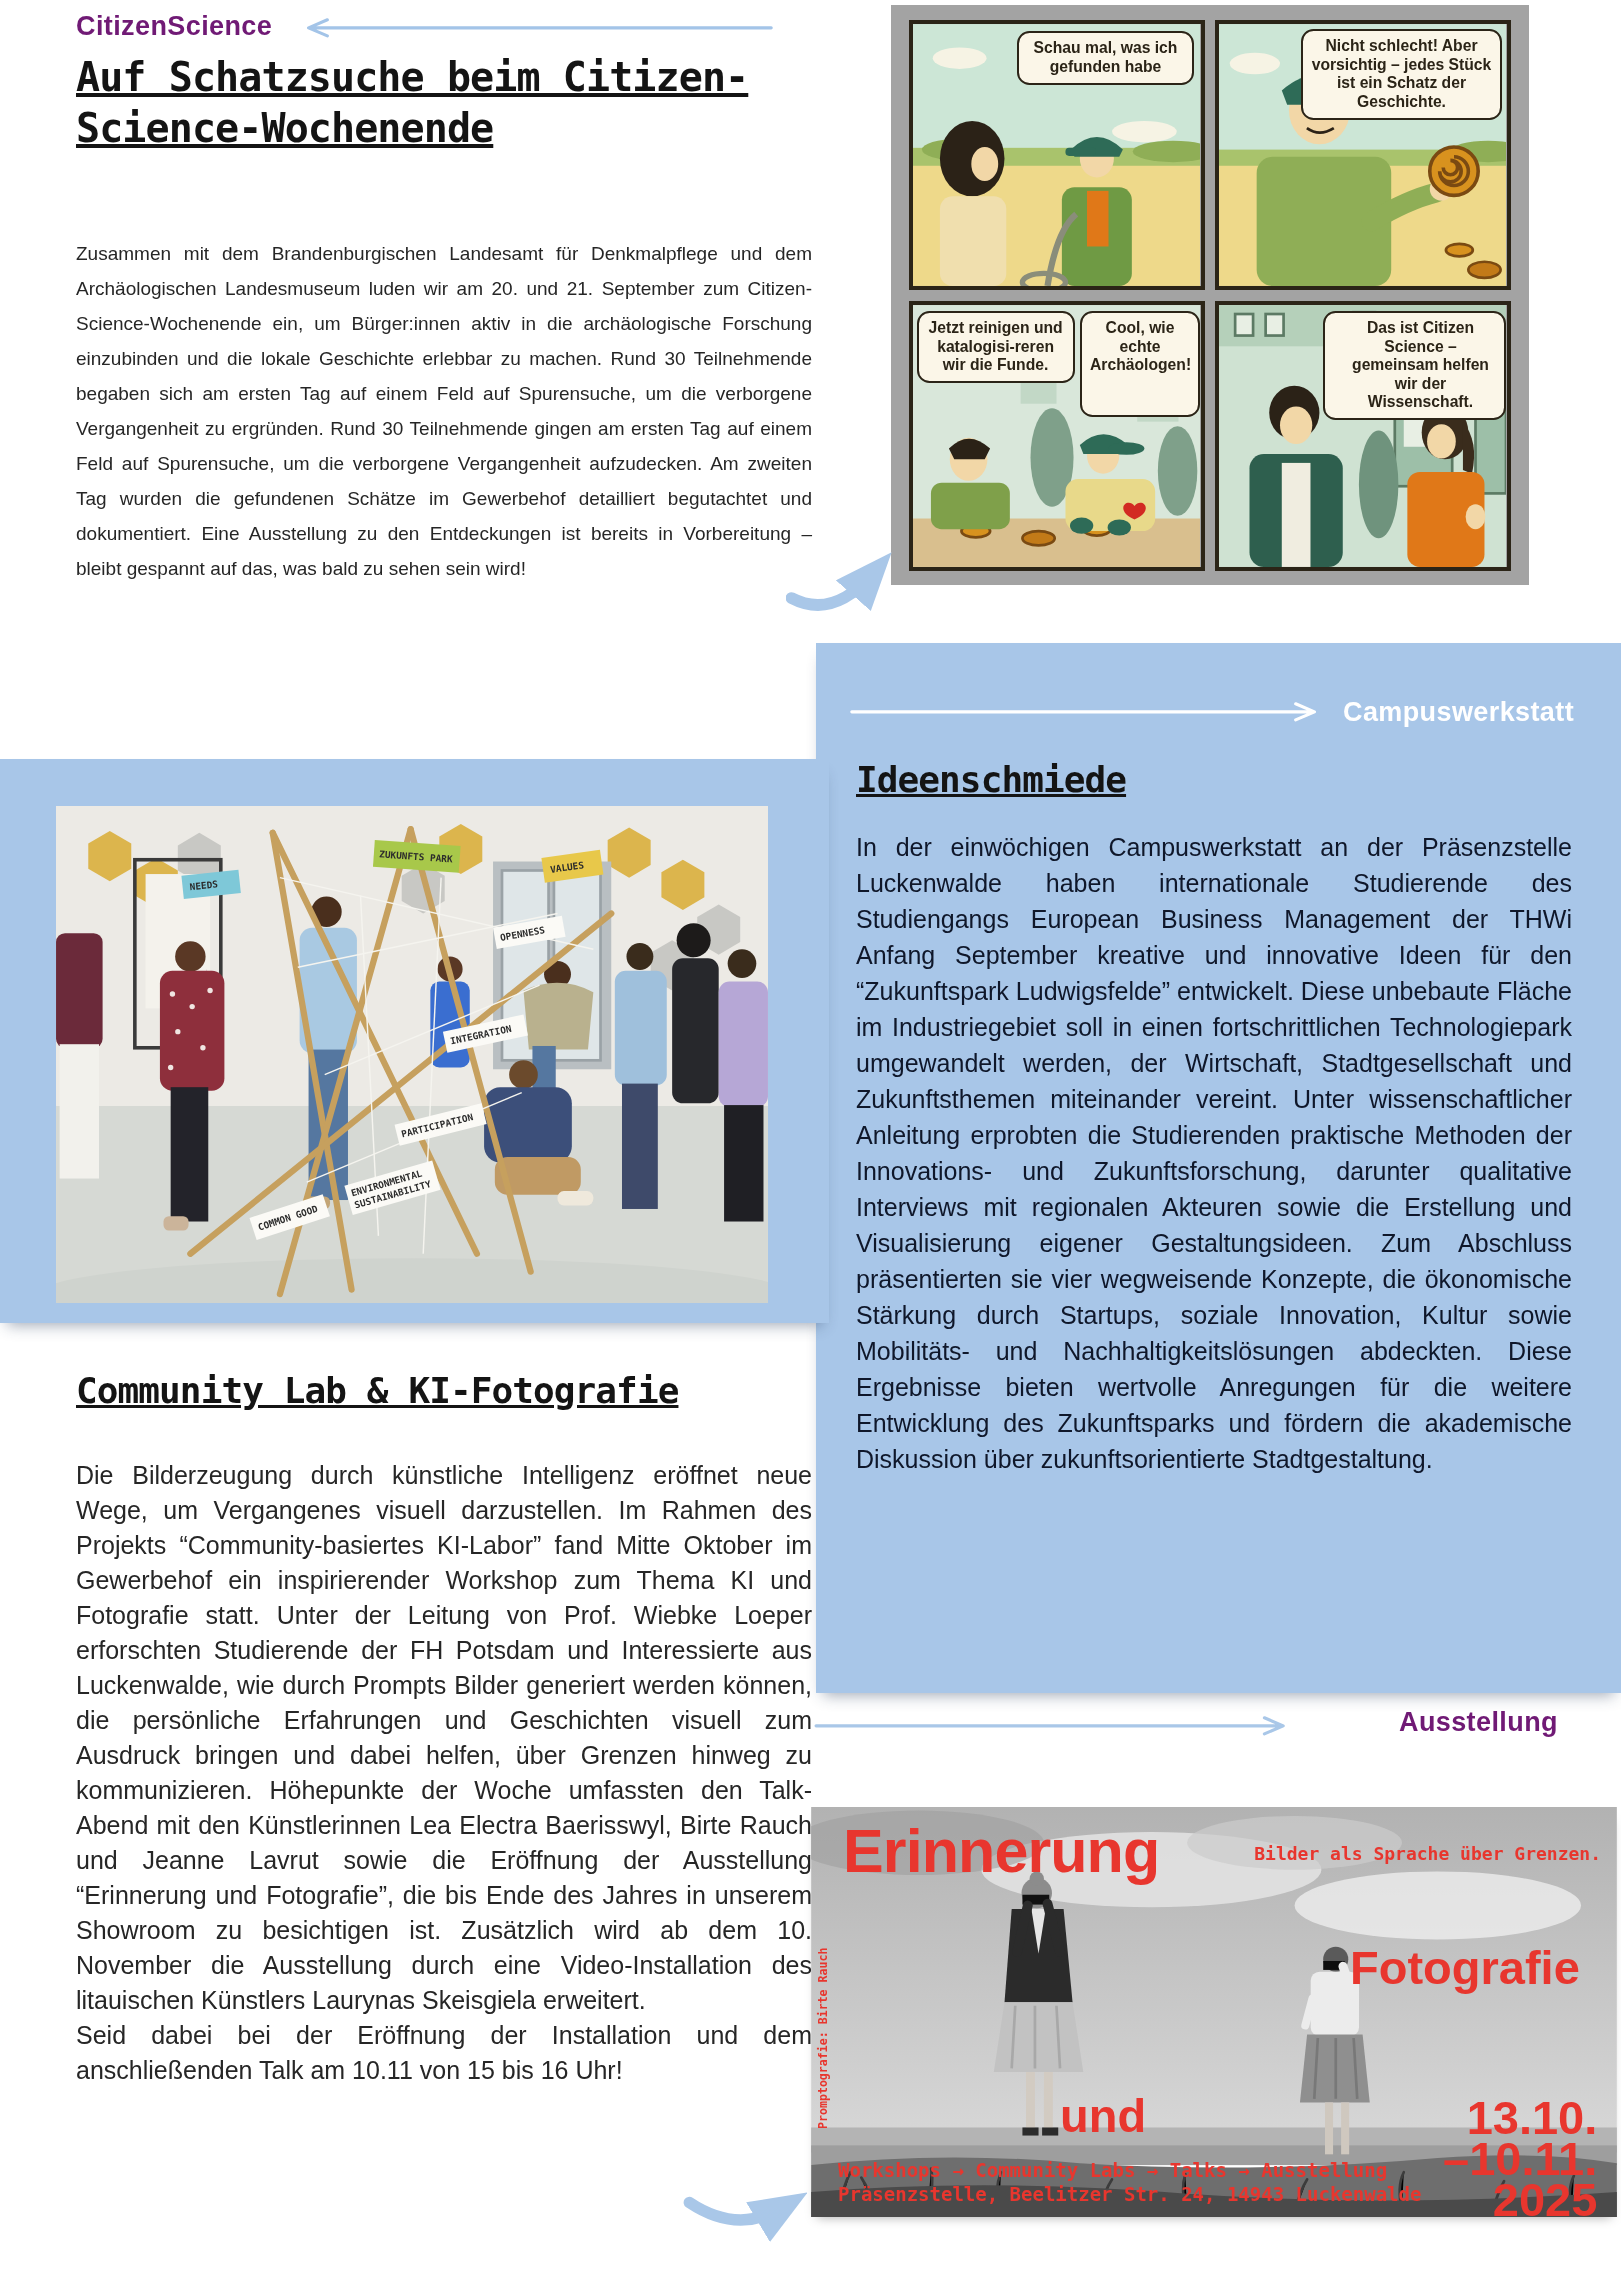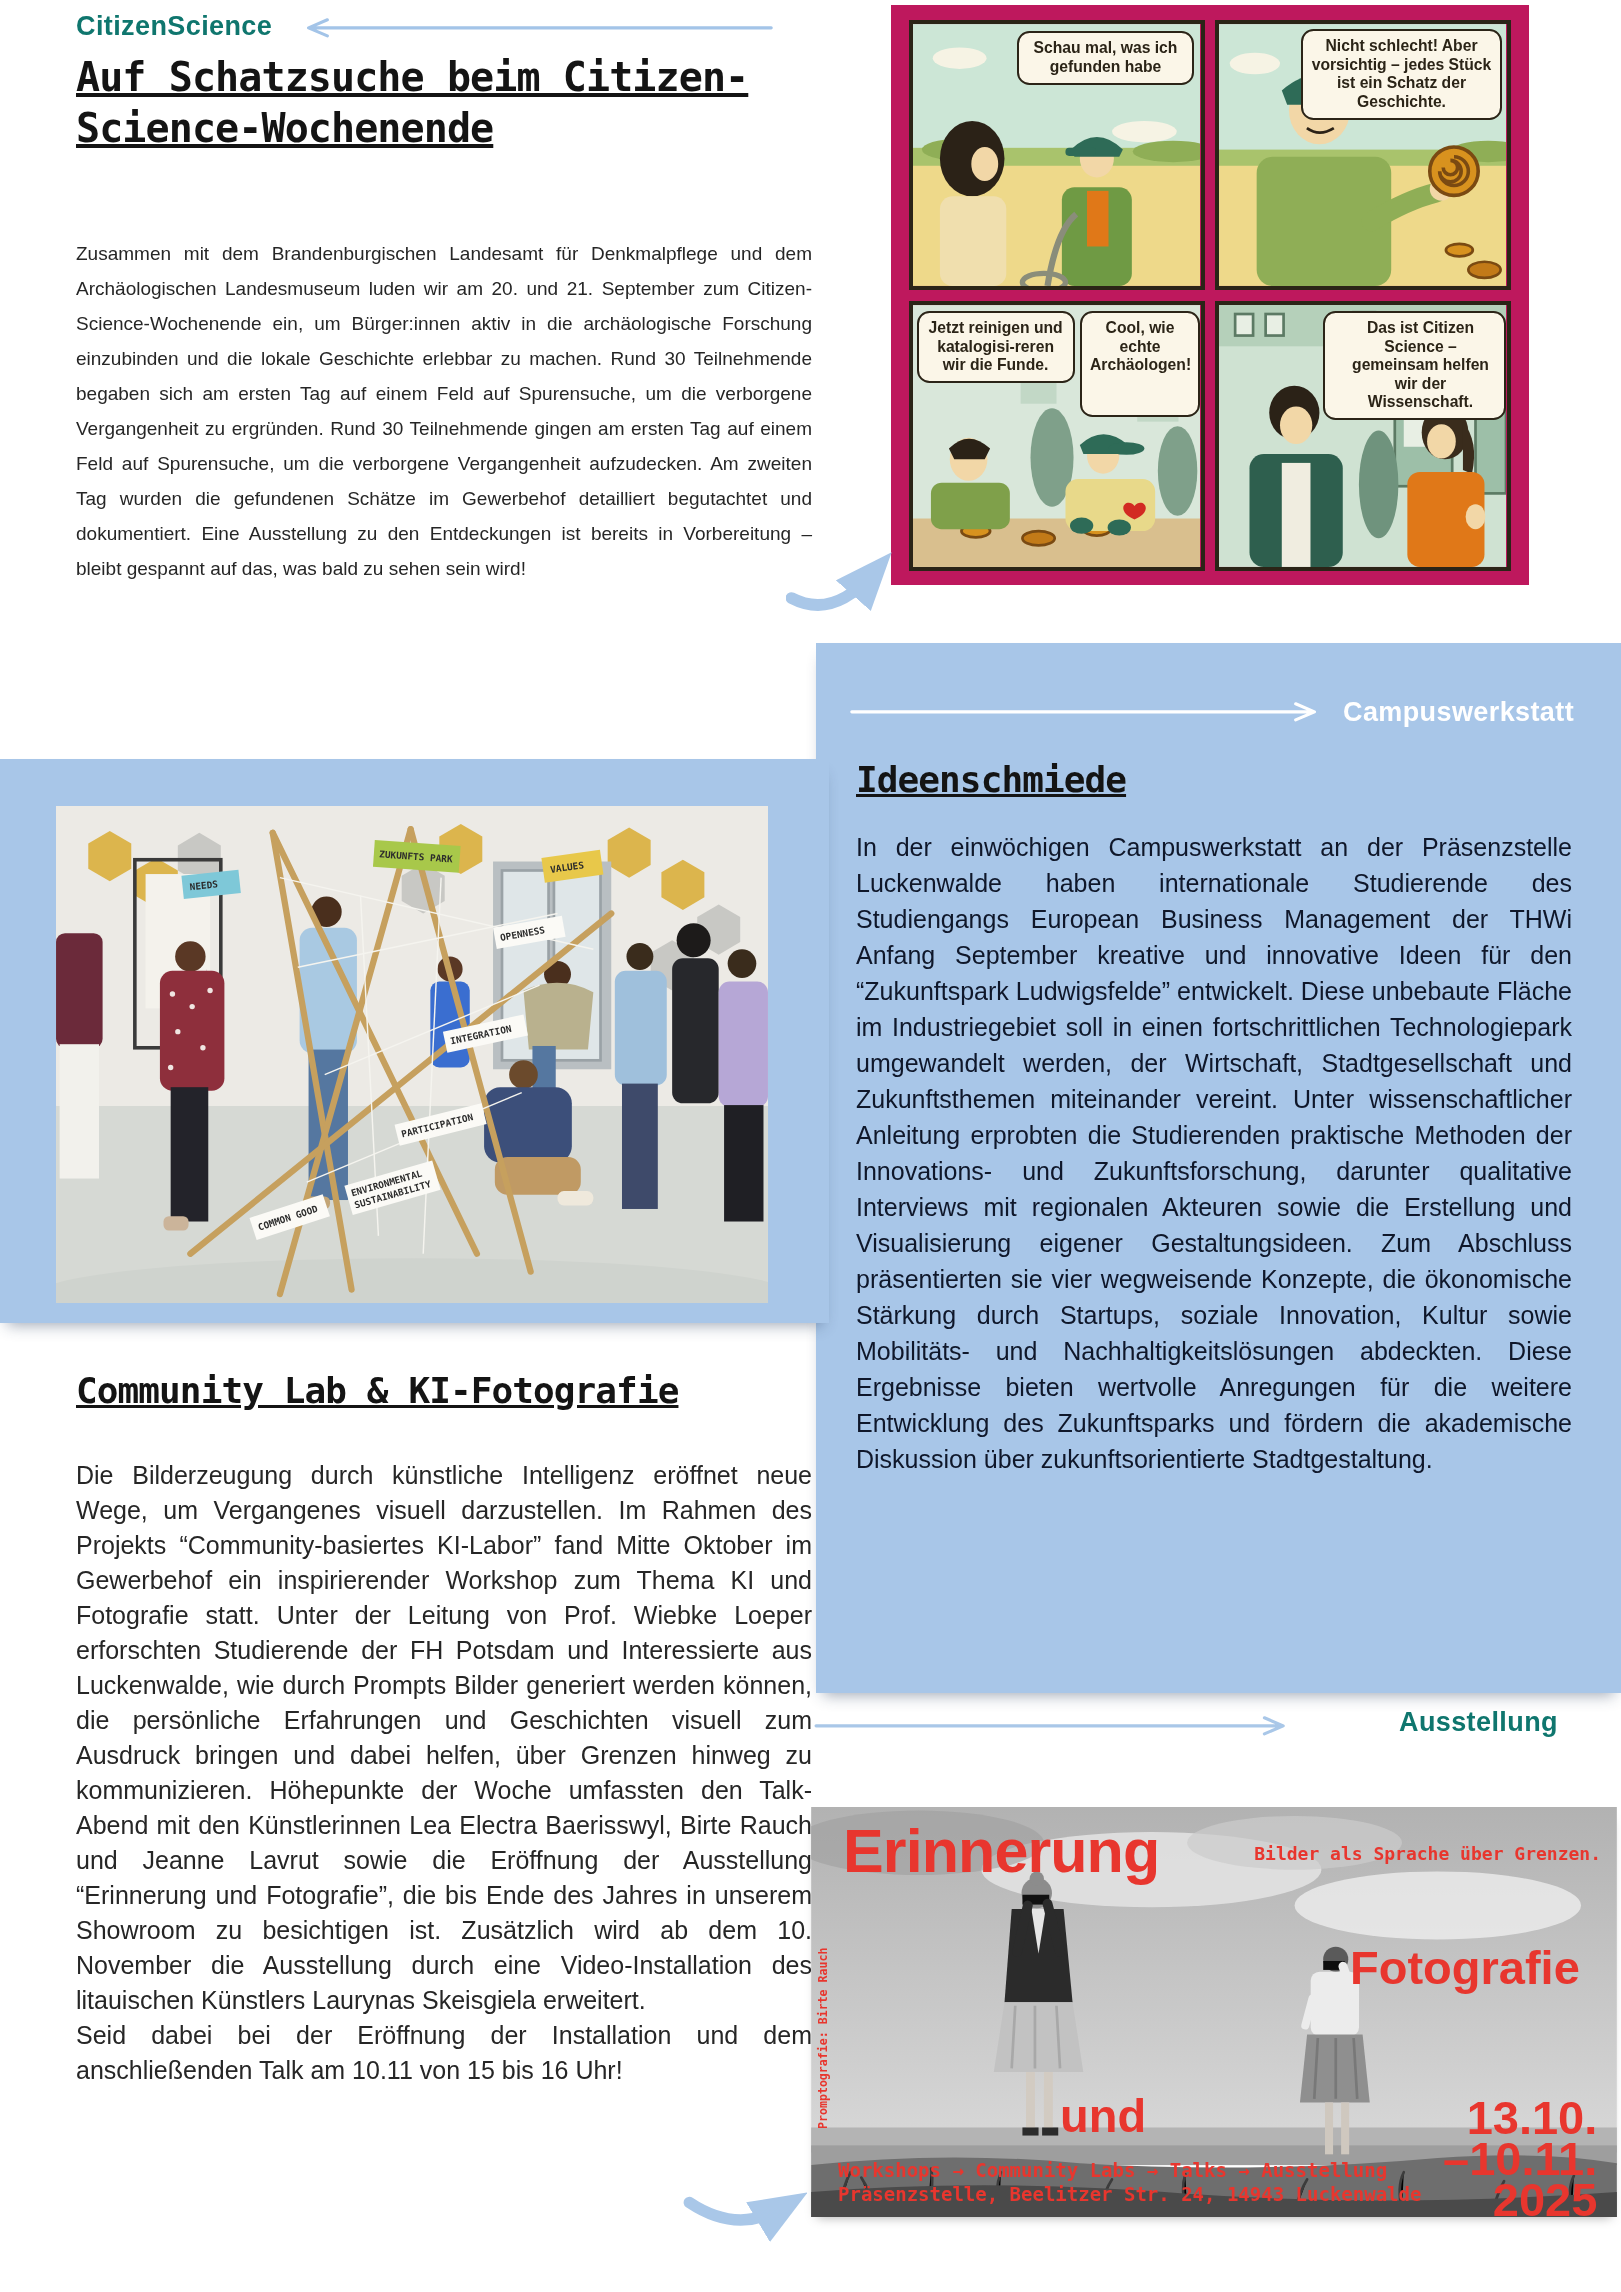--- a/index.html
+++ b/index.html
@@ -7,7 +7,7 @@
         font-family:"Liberation Sans", sans-serif;color:#222;}
 
   
-  .tag{position:absolute;font-size:27px;font-weight:bold;letter-spacing:0.4px;color:#0f766e;}
+  .tag{position:absolute;font-size:27px;font-weight:bold;letter-spacing:0.4px;color:#701a75;}
   .tag-cs{left:76px;top:10.7px;}
   .tag-cw{left:1343px;top:697px;color:#ffffff;}
   .tag-au{left:1399px;top:1707px;}

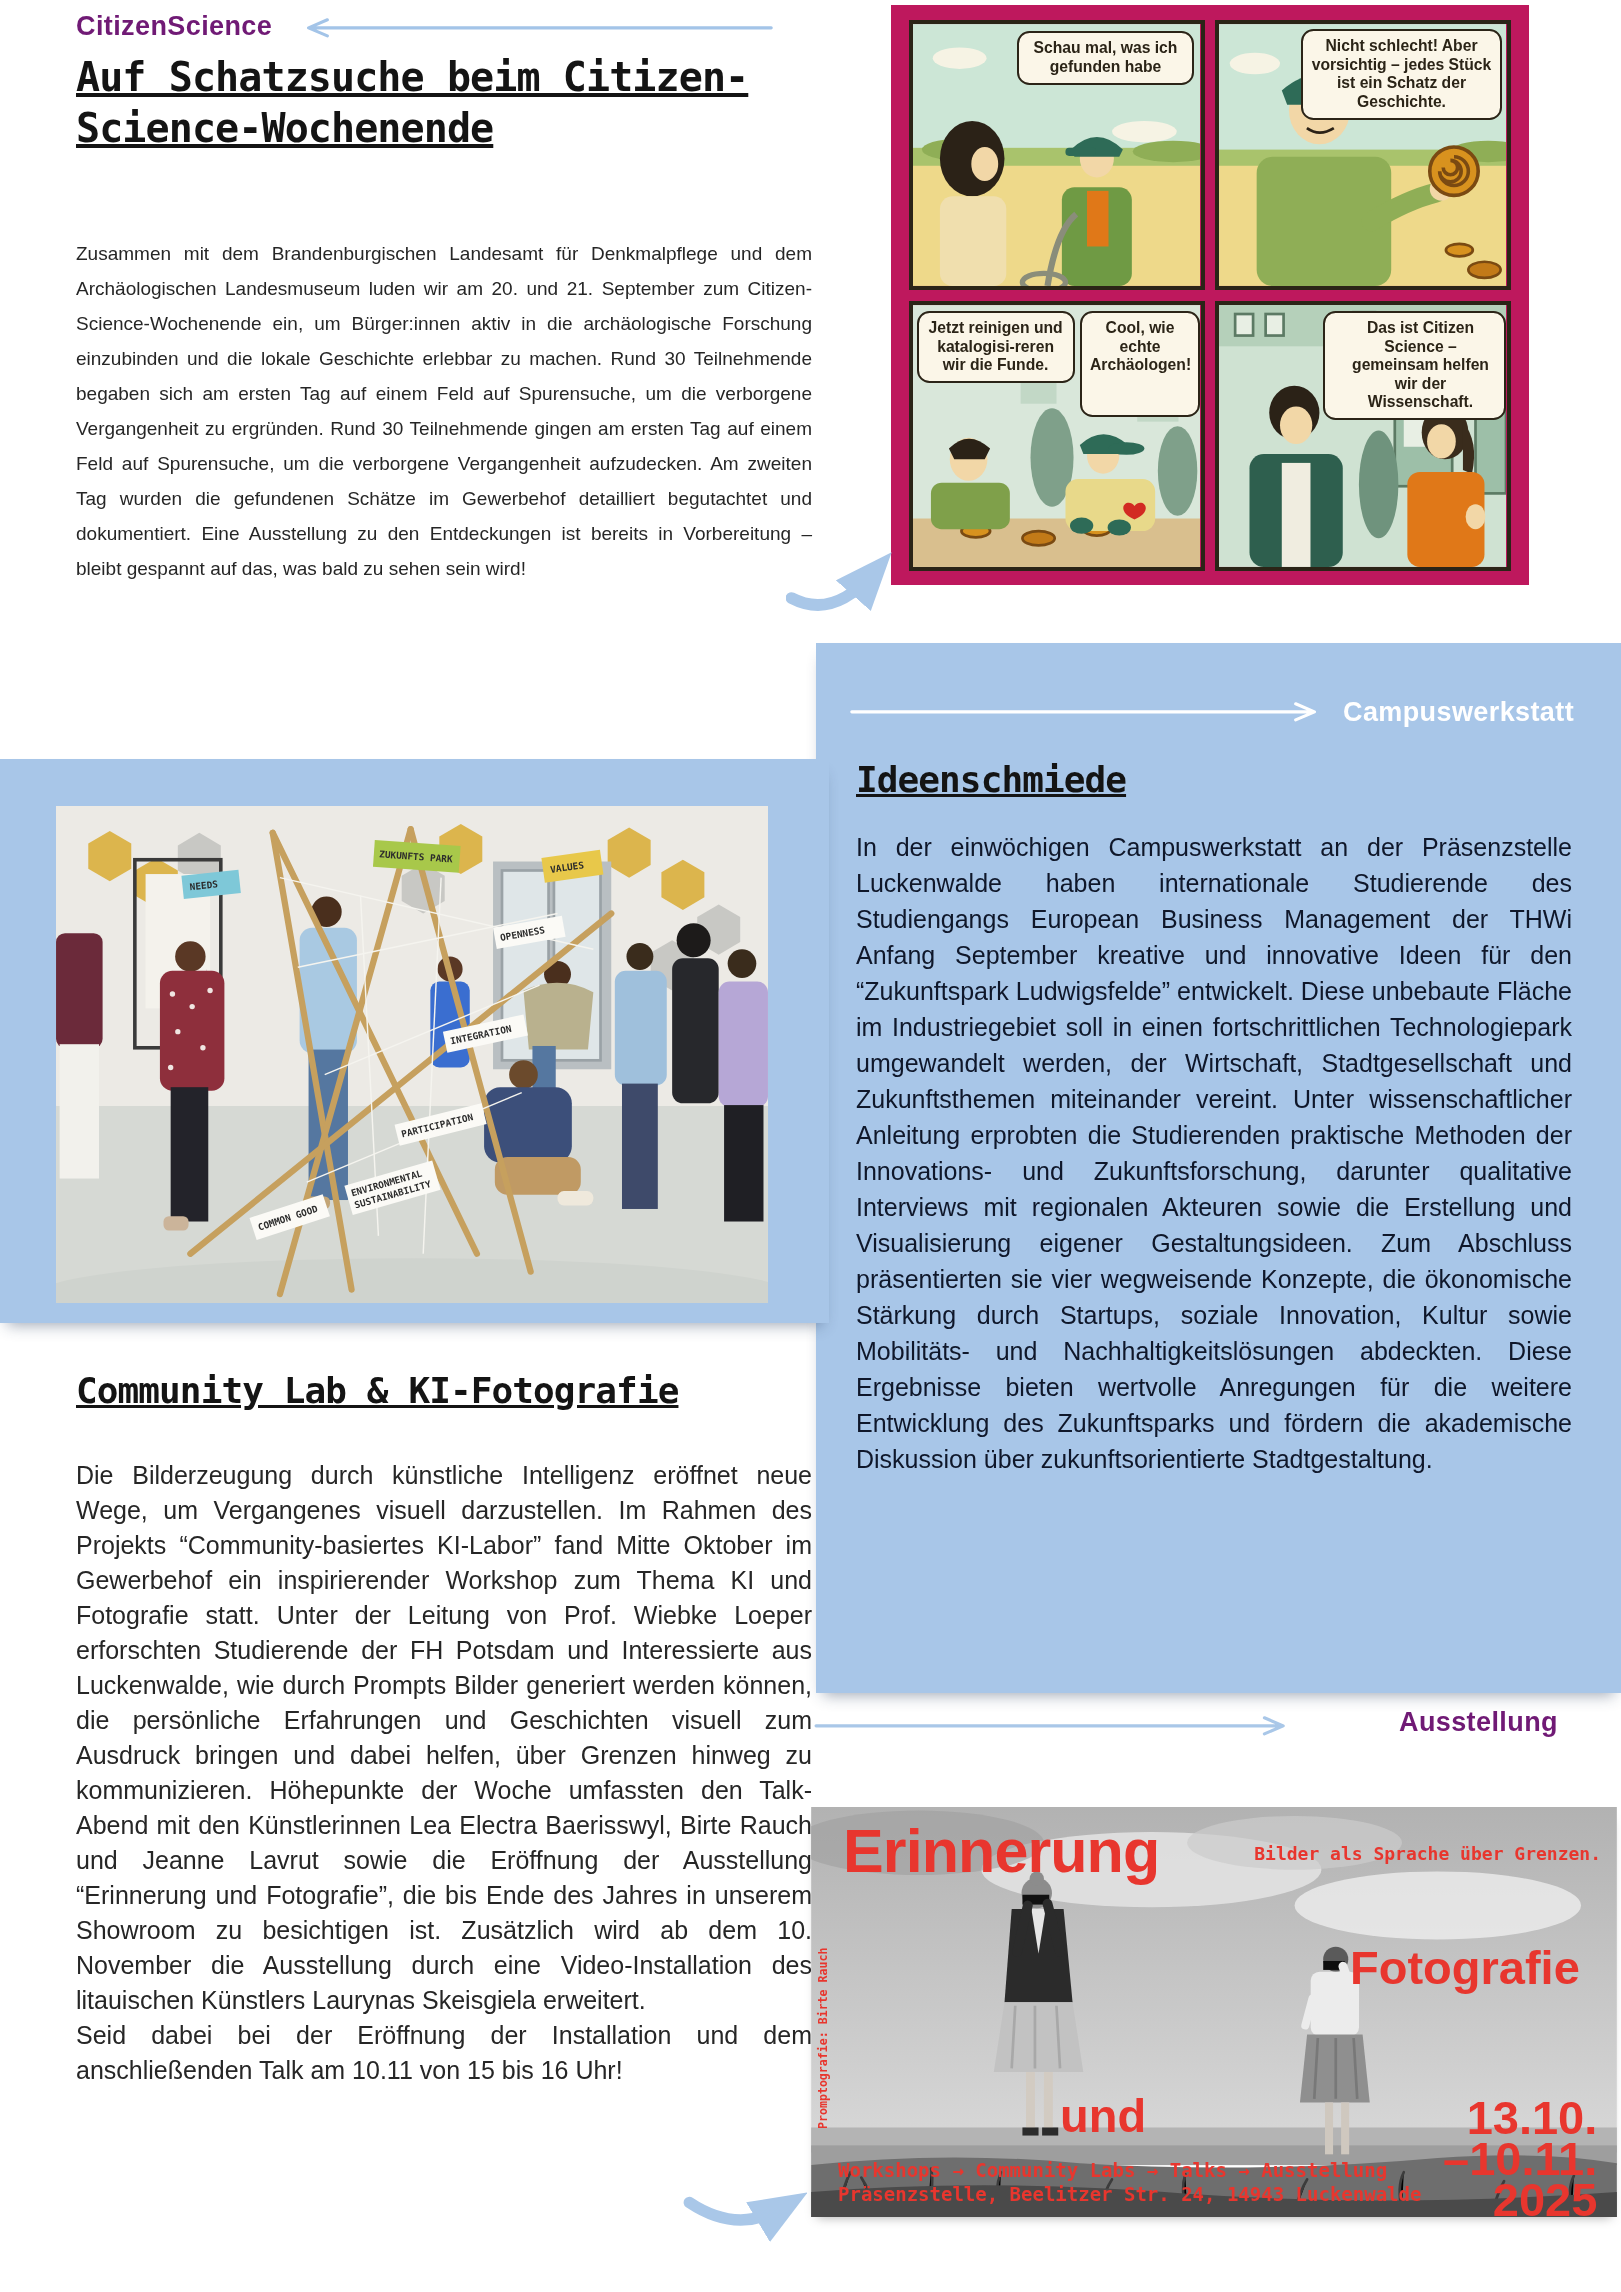--- a/index.html
+++ b/index.html
@@ -36,7 +36,7 @@
   .box-left{left:0;top:759px;width:829px;height:564px;}
 
   
-  .comic{position:absolute;left:891px;top:5.4px;width:638px;height:580px;background:#be185d;}
+  .comic{position:absolute;left:891px;top:5.4px;width:638px;height:580px;background:#a3a3a3;}
   .panel{position:absolute;width:296px;height:270px;border:4.5px solid #2b2417;box-sizing:border-box;overflow:hidden;}
   .pn1{left:18px;top:14.3px;} .pn2{left:324px;top:14.3px;}
   .pn3{left:18px;top:296px;} .pn4{left:324px;top:296px;}

